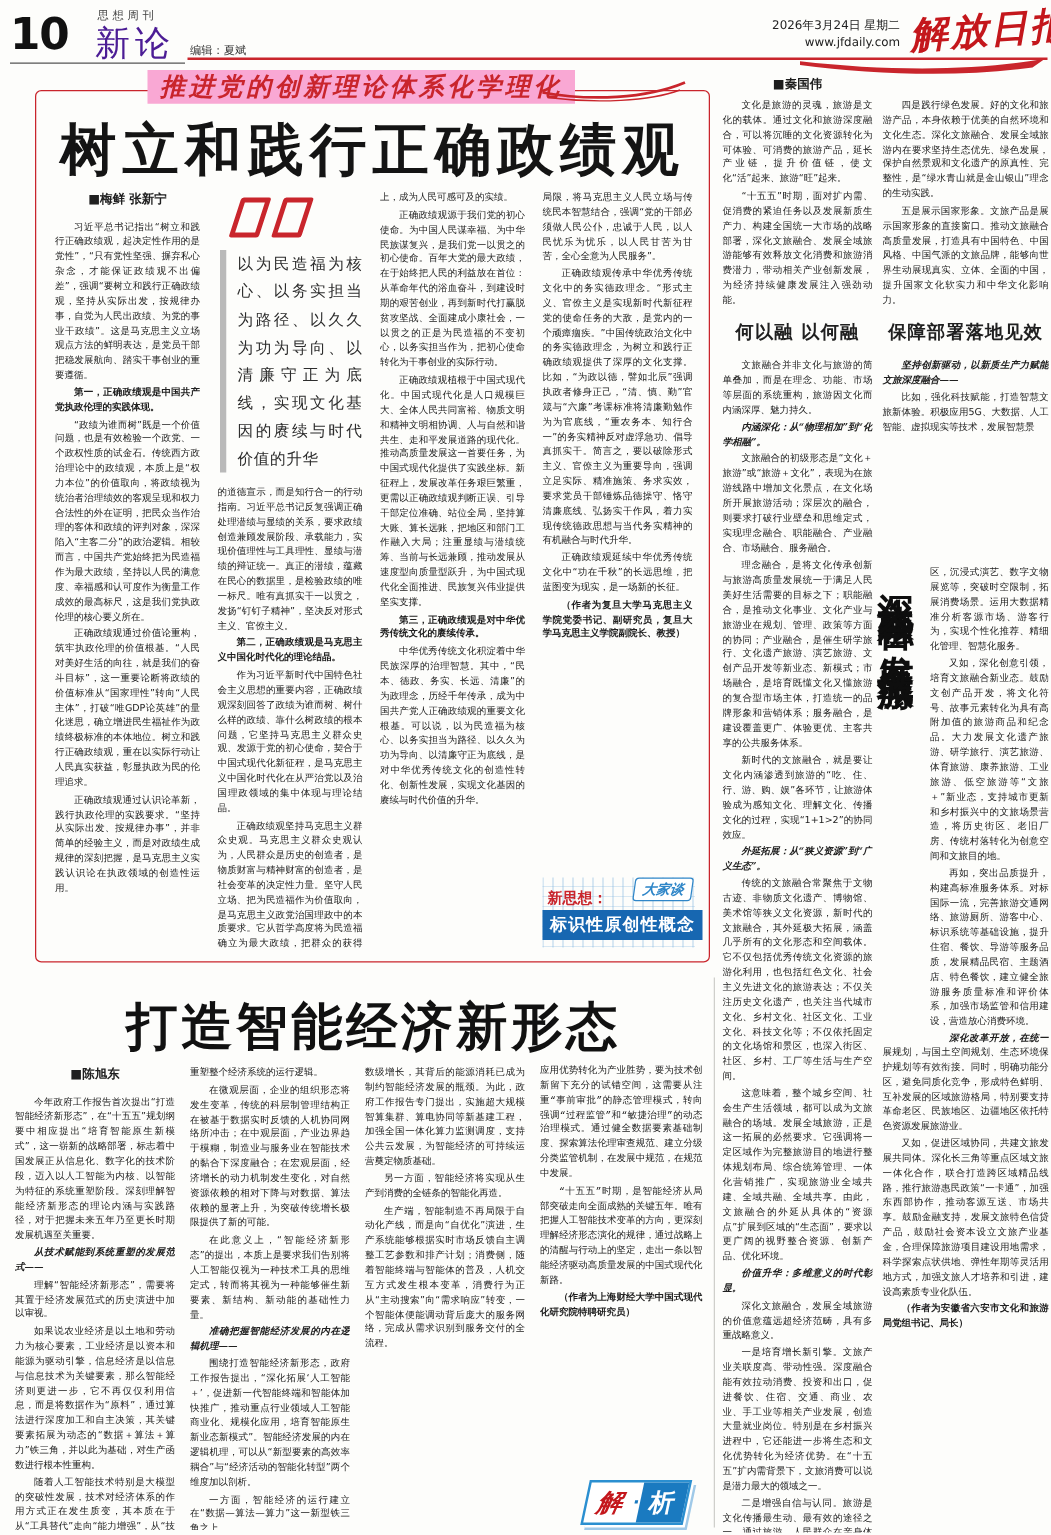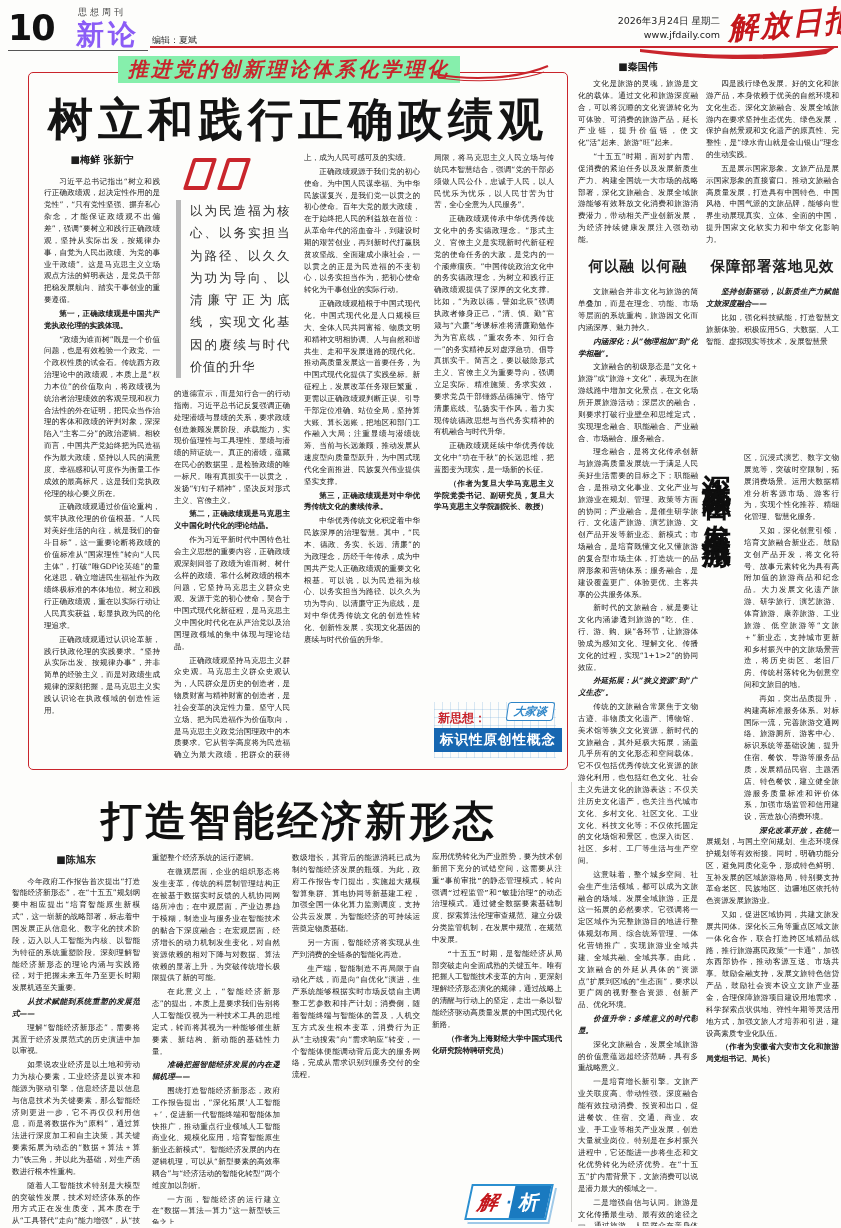--- a/index.html
+++ b/index.html
@@ -12,7 +12,7 @@
   
   .hdr-weekly { position:absolute; left:78px; top:6px; font-size:9px; letter-spacing:3px; color:#444; }
   .hdr-pageno { position:absolute; left:8px; top:8px; font-size:35px; font-weight:bold; color:#111; letter-spacing:-1px;}
-  .hdr-section{ position:absolute; left:76px; top:16px; font-size:28px; font-weight:700; color:#8b5cf6; letter-spacing:4px;}
+  .hdr-section{ position:absolute; left:76px; top:16px; font-size:28px; font-weight:400; color:#4c1d95; letter-spacing:4px;}
   .hdr-editor { position:absolute; left:152px; top:34px; font-size:9px; color:#333; }
   .hdr-rule-dark{ position:absolute; left:8px; top:50px; width:140px; height:1px; background:#555;}
   .hdr-rule-red { position:absolute; left:150px; top:46px; width:688px; height:2px; background:#c9252c;}

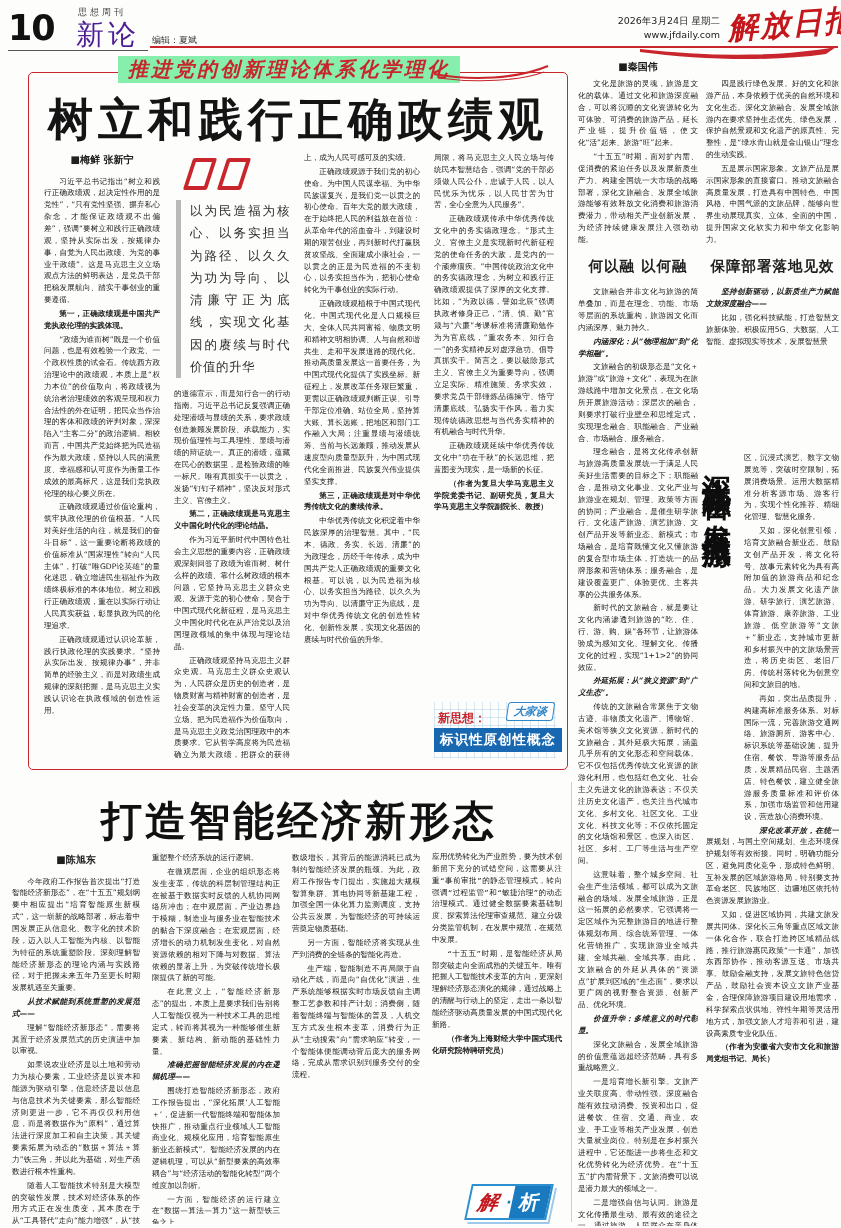--- a/index.html
+++ b/index.html
@@ -24,7 +24,7 @@
   
   .a1-box { position:absolute; left:28px; top:72px; width:540px; height:698px;
             border:1.5px solid #c9252c; border-radius:5px; background:#fdfdfb; }
-  .a1-banner { position:absolute; left:118px; top:56px; background:#86efac; padding:0 10px; z-index:3;
+  .a1-banner { position:absolute; left:118px; top:56px; background:#f9a8d4; padding:0 10px; z-index:3;
                font-size:20px; font-weight:bold; font-style:italic; color:#c9252c;
                font-family:"DejaVu Serif", serif; letter-spacing:3px; white-space:nowrap;}
   .a1-banner-swoosh { position:absolute; left:432px; top:62px; z-index:3;}

